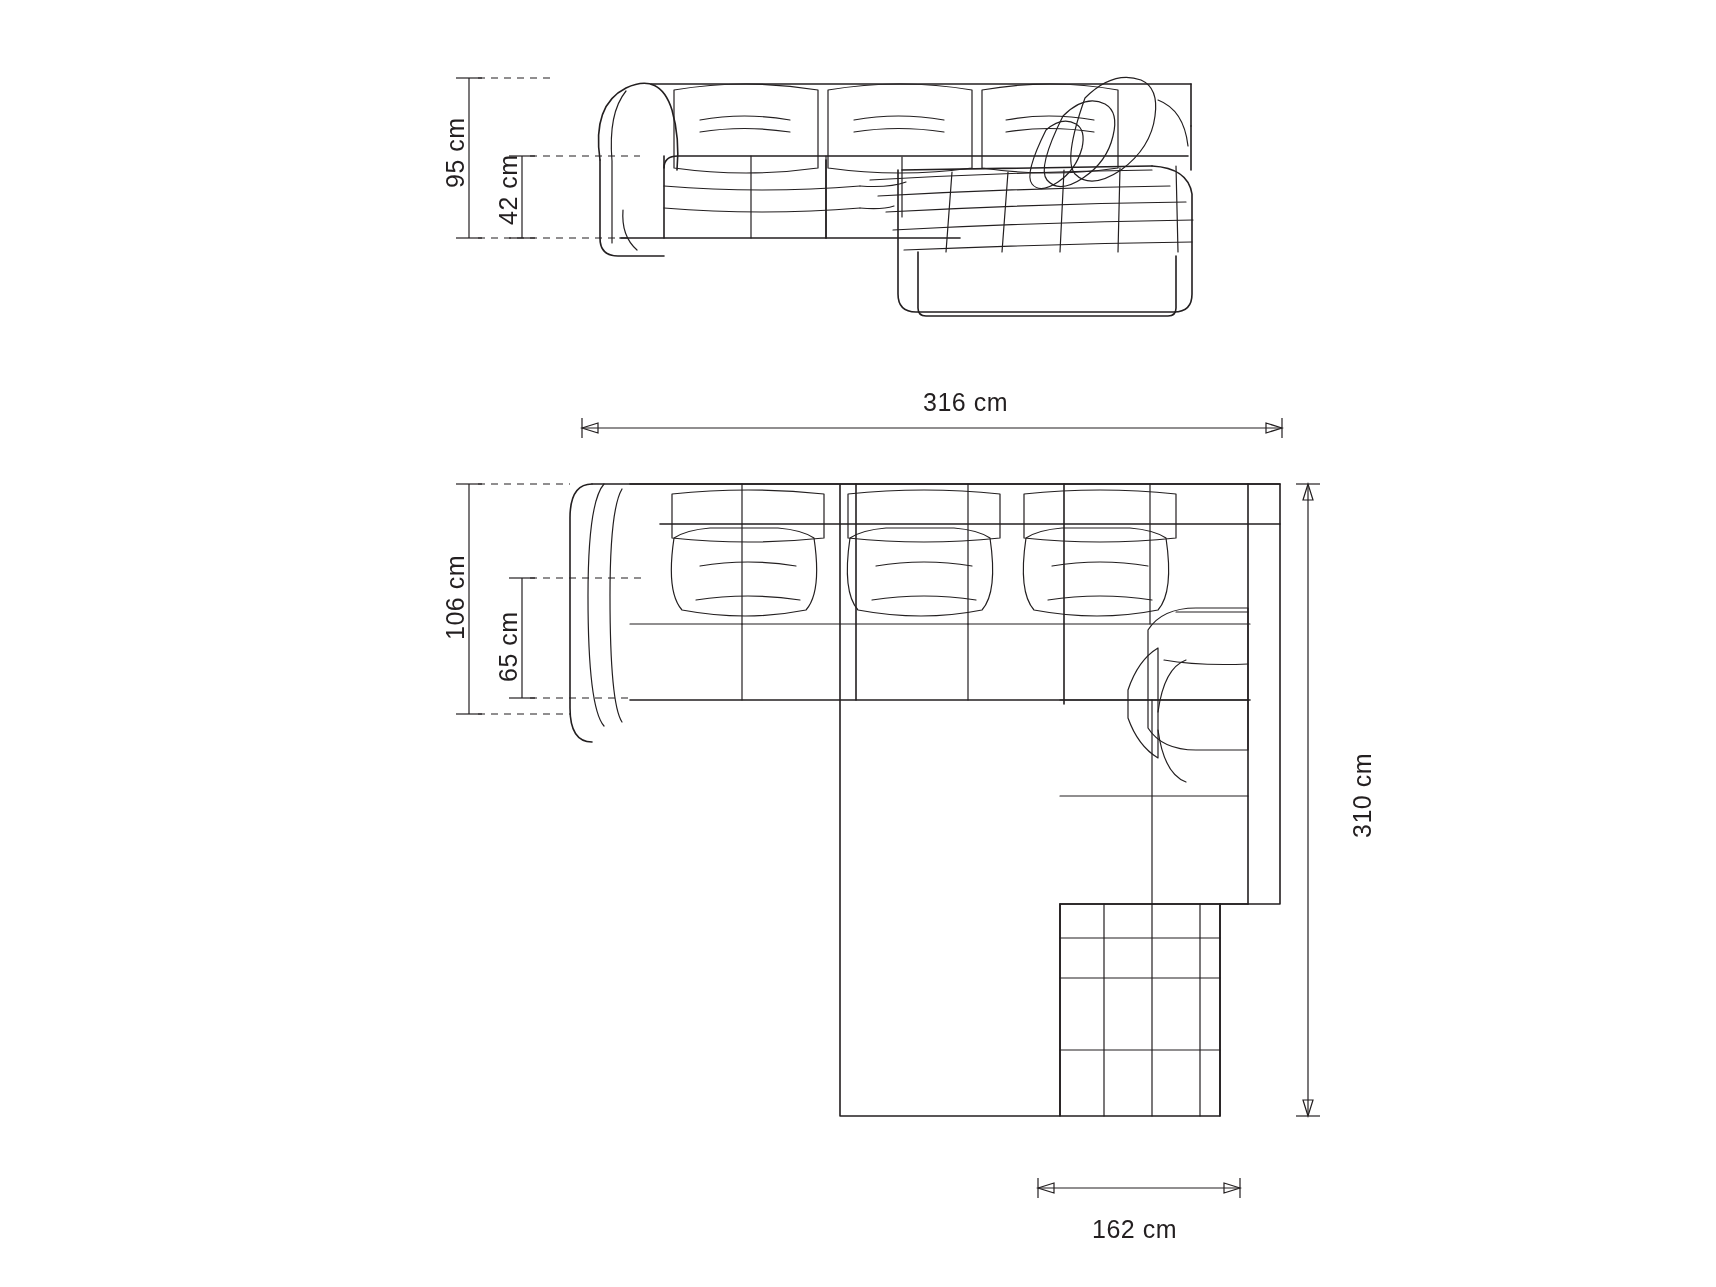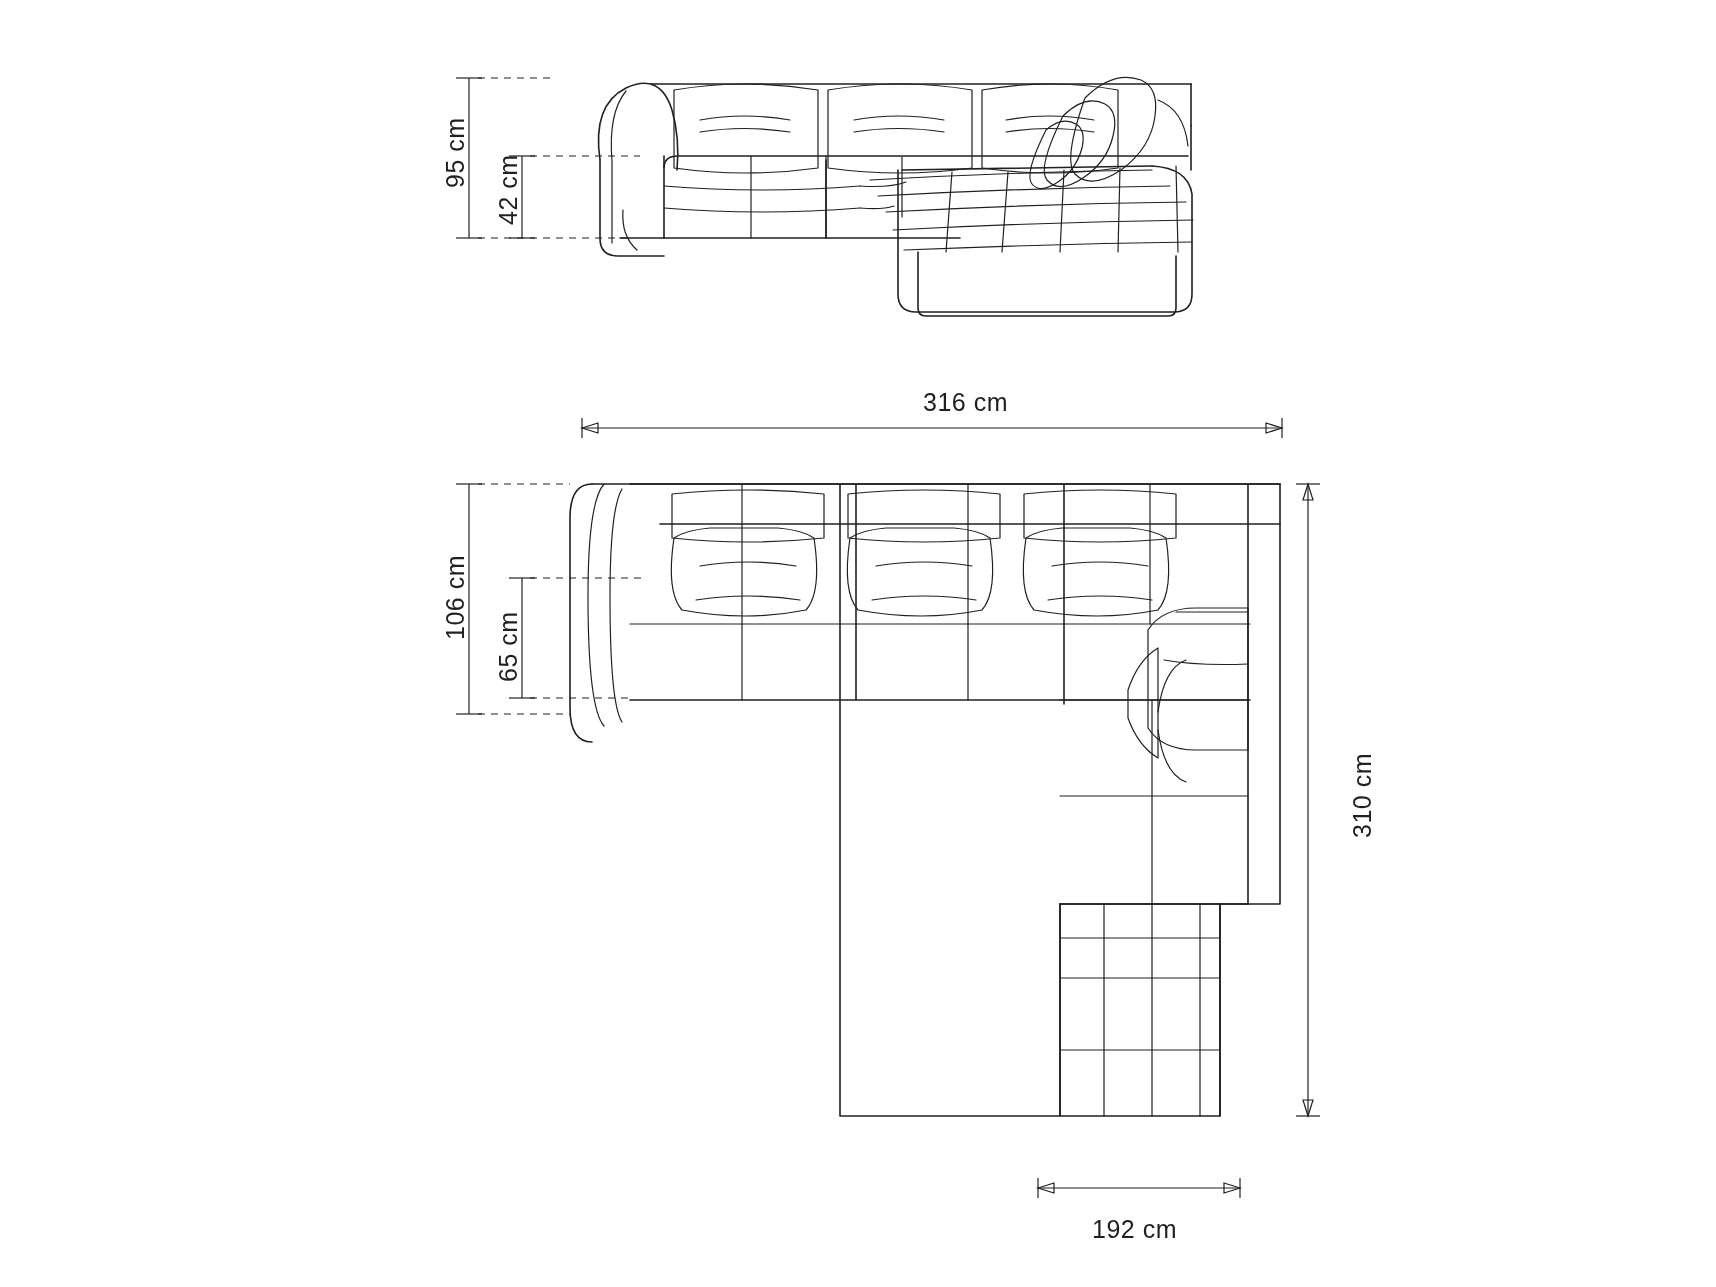--- a/index.html
+++ b/index.html
@@ -251,7 +251,7 @@
 
   <div class="lbl vert" style="left:1348px; top:838px;">310 cm</div>
 
-  <div class="lbl" style="left:1092px; top:1215px;">192 cm</div>
+  <div class="lbl" style="left:1092px; top:1215px;">162 cm</div>
 
 </div>
 

